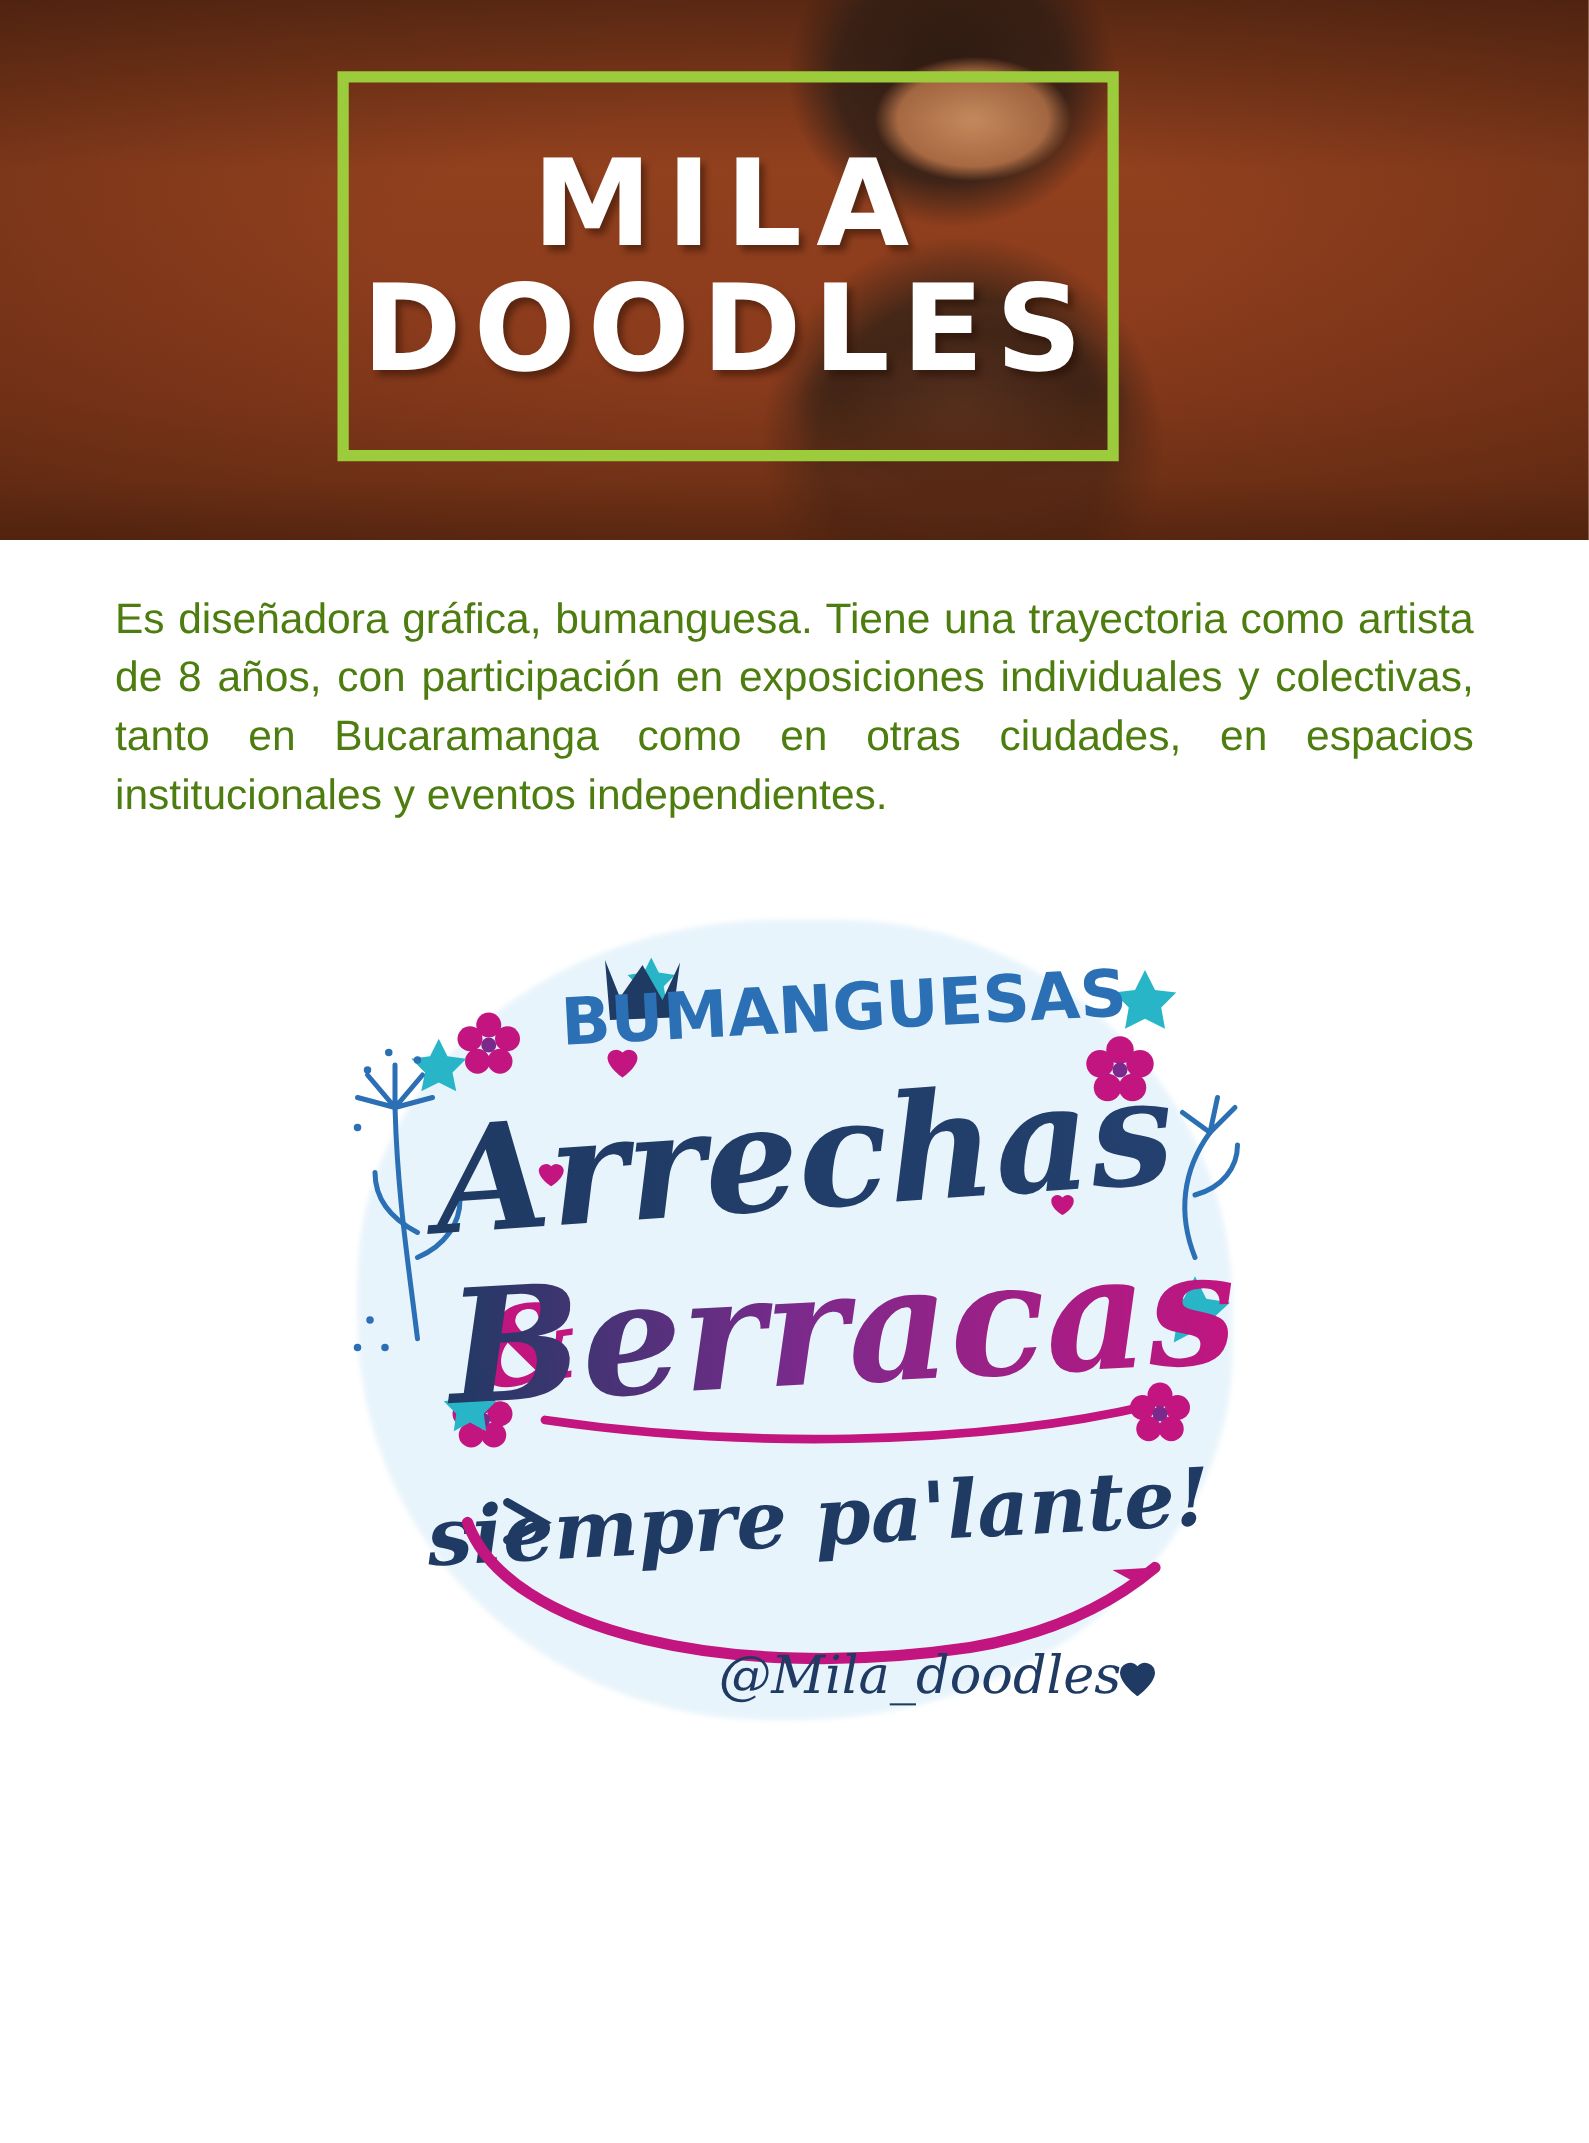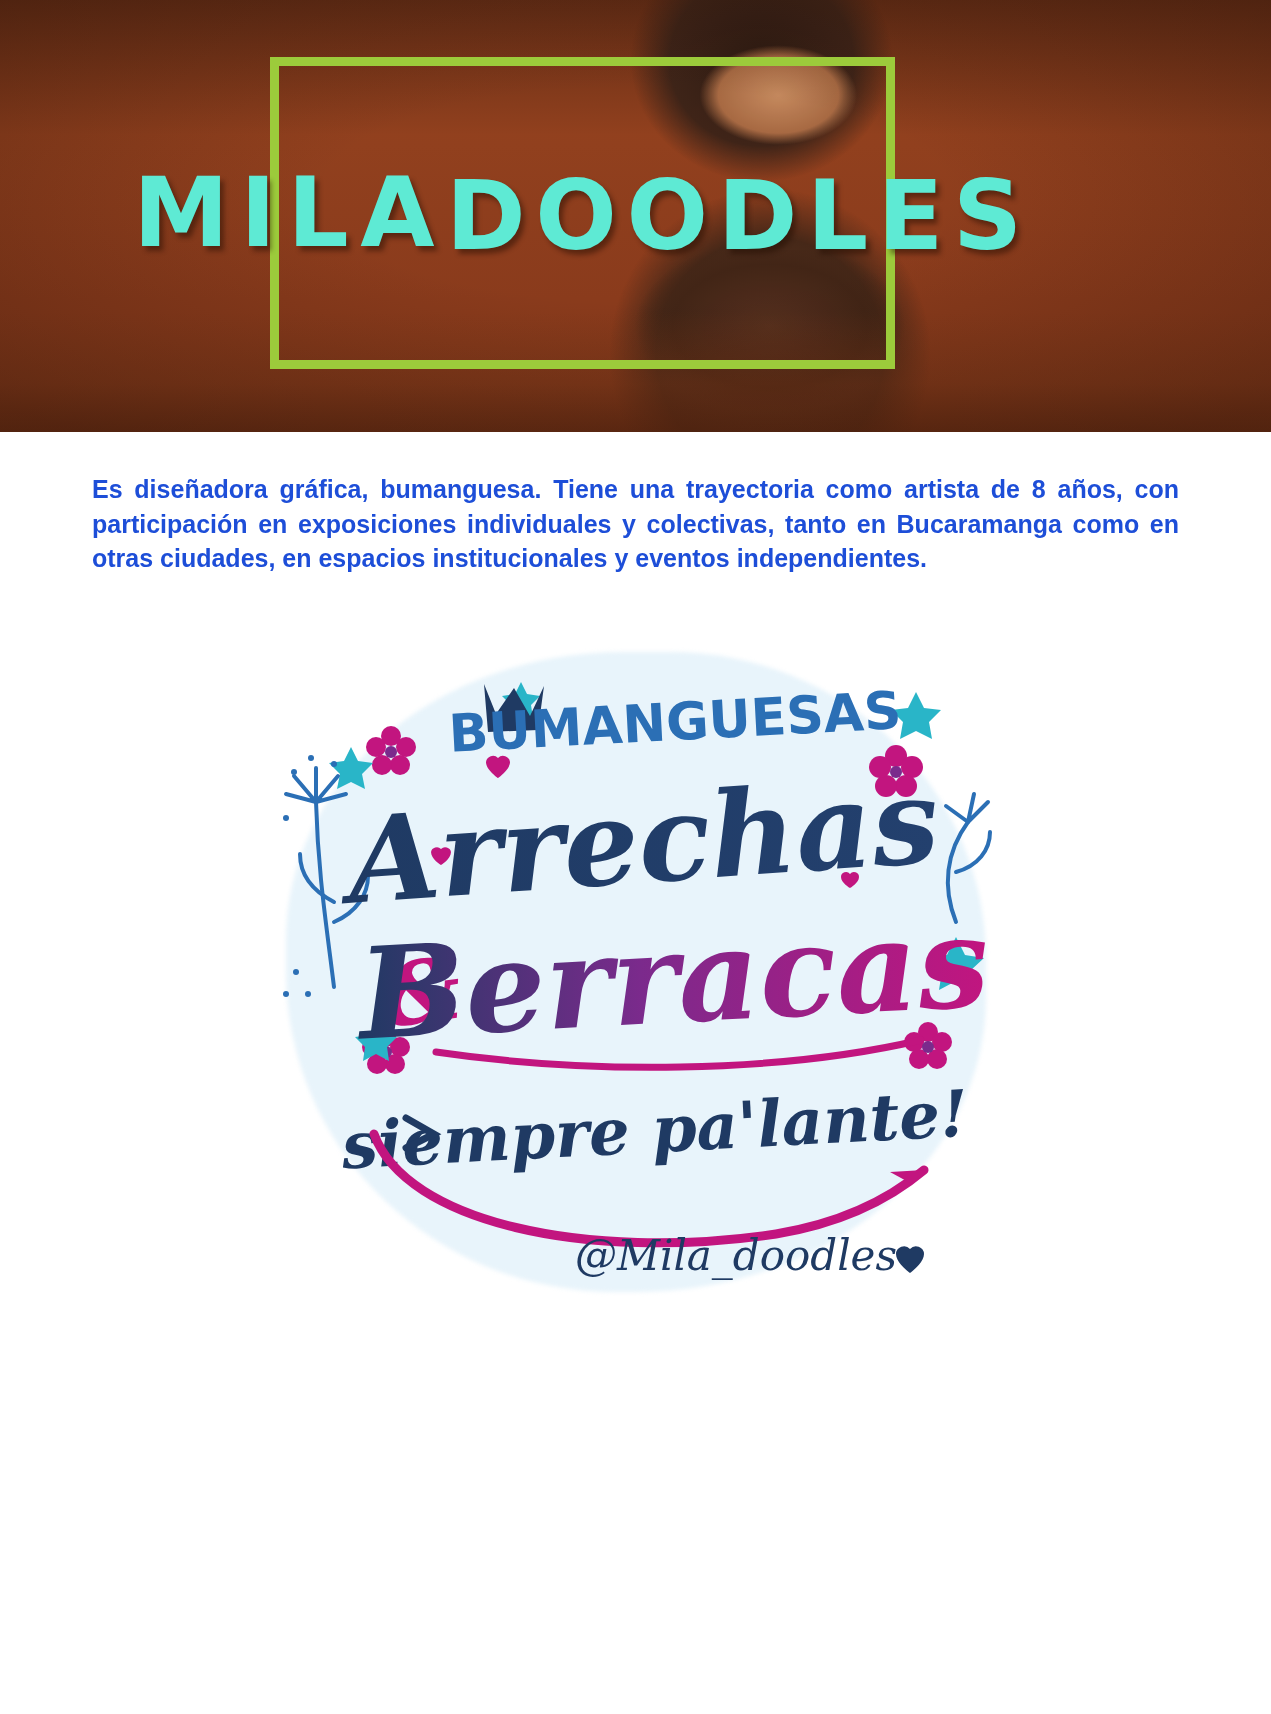--- a/index.html
+++ b/index.html
@@ -84,10 +84,10 @@
     width: 625px;
     height: 312px;
     display: flex;
-    flex-direction: row;
+    flex-direction: column;
     align-items: center;
     justify-content: center;
-    color: #5eead4;
+    color: #ffffff;
     text-align: center;
     letter-spacing: 0.06em;
     line-height: 0.98;

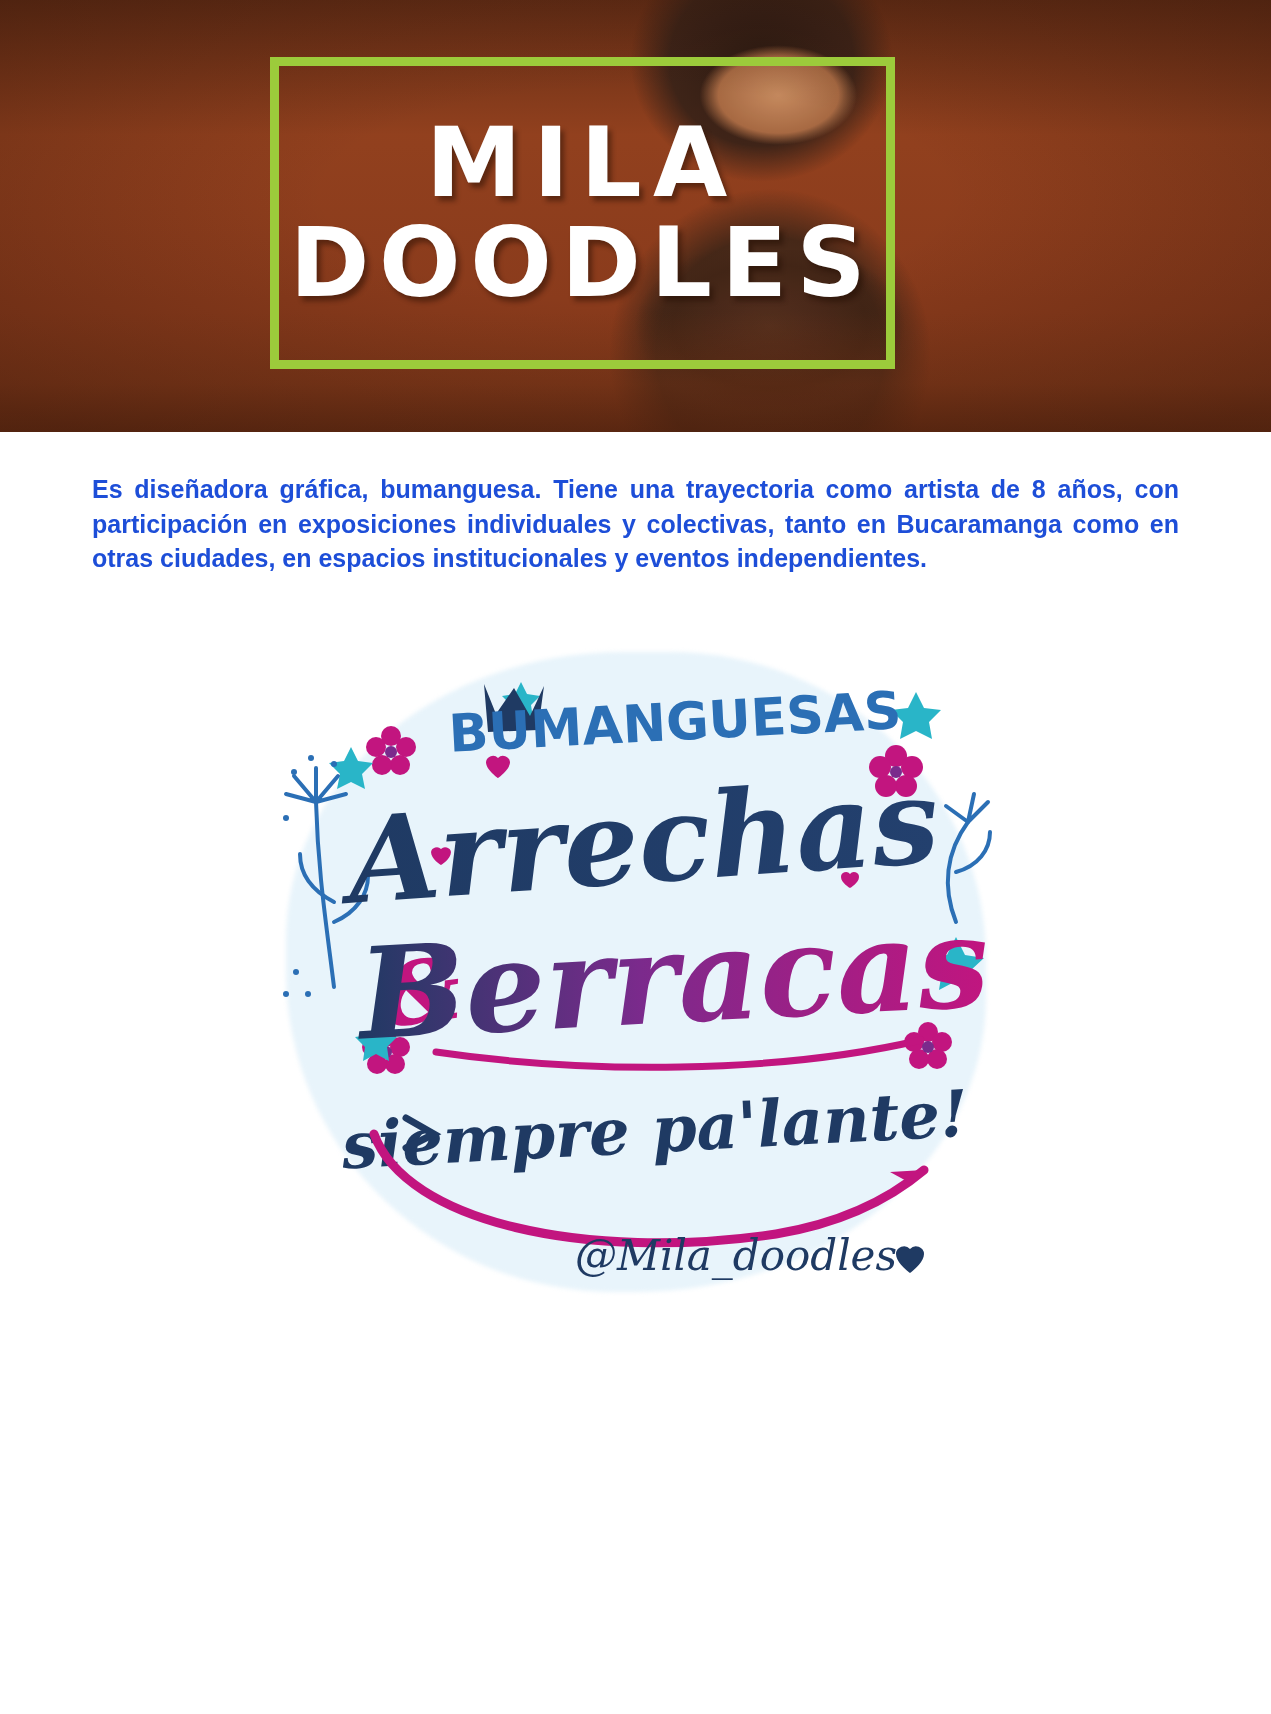--- a/index.html
+++ b/index.html
@@ -112,13 +112,12 @@
     padding: 0 92px;
   }
   .para {
-    color: #1d4ed8;
-    font-size: 25px;
+    color: #4d7c0f;
+    font-size: 34px;
     line-height: 1.38;
     text-align: justify;
     text-justify: inter-word;
     margin: 0;
-    font-weight: bold;
   }
   .para.first { margin-top: 40px; }
   .para.second { margin-top: 42px; }

